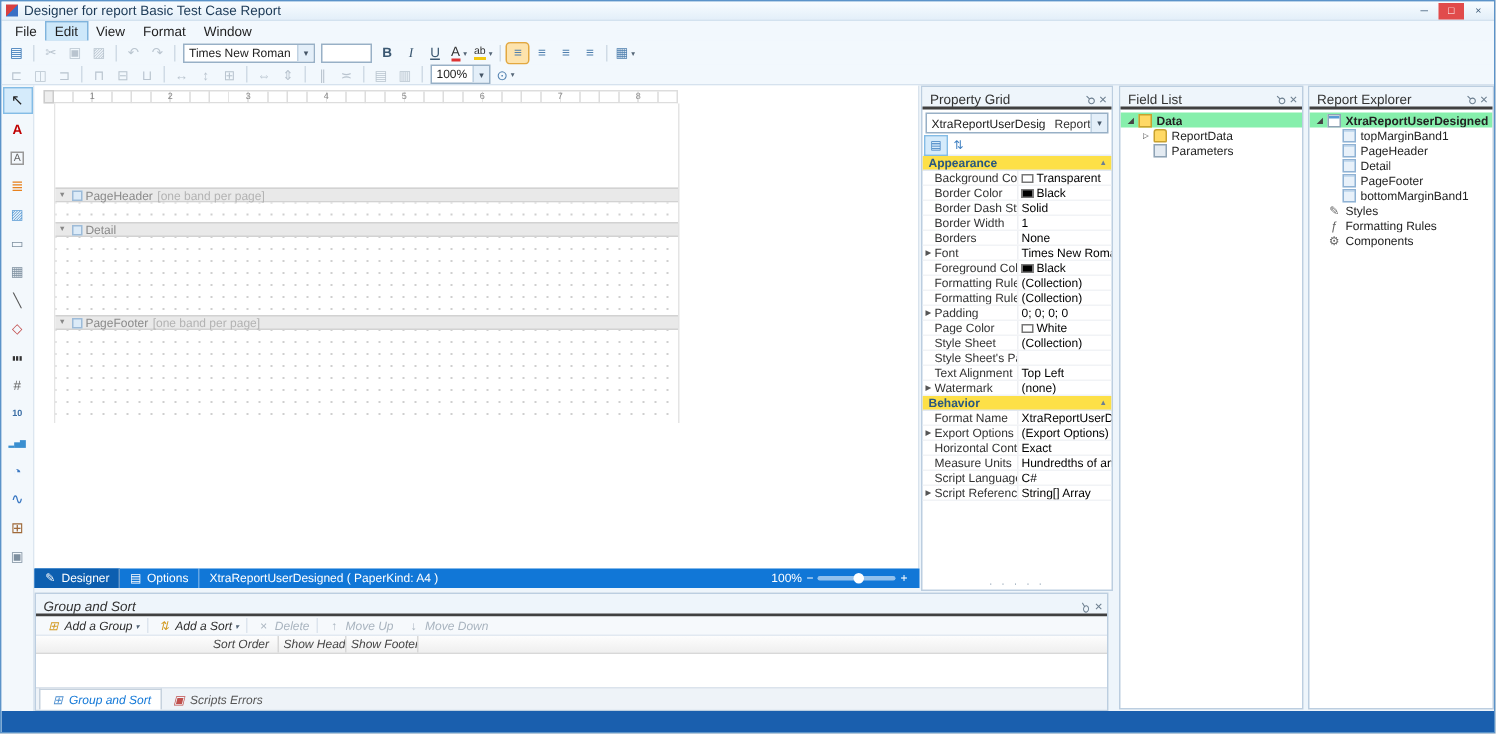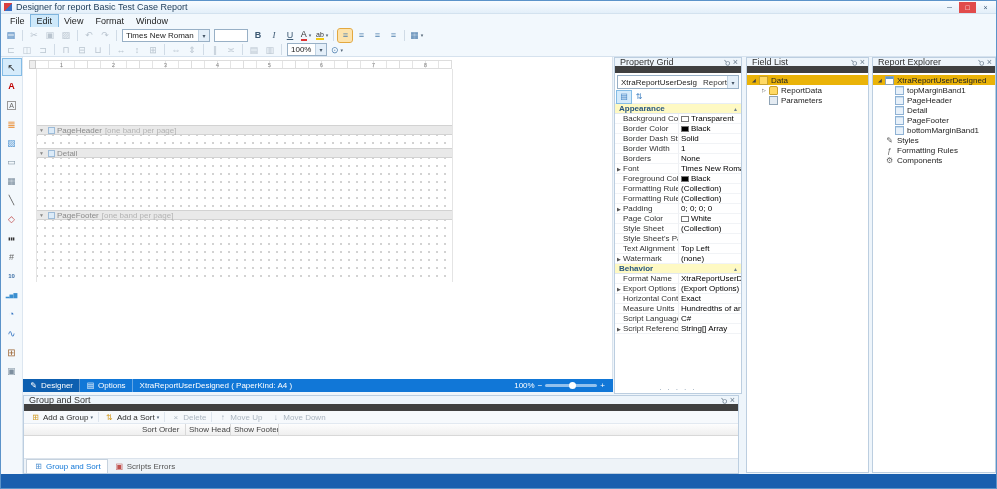--- a/index.html
+++ b/index.html
@@ -47,7 +47,7 @@
   .band-content{background-color:#fff;background-image:radial-gradient(circle,#cfcfcf 0.7px,transparent 0.8px);background-size:8px 8px;background-position:4px 4px;}
   
   .panel{position:absolute;background:#fff;border:1px solid #bccee0;display:flex;flex-direction:column;}
-  .panel-head{height:15px;display:flex;align-items:center;padding:0 3px 0 5px;background:#eef5fb;border-bottom:7px solid #404040;flex:none;}
+  .panel-head{height:15px;display:flex;align-items:flex-end;padding:0 3px 0 5px;background:#eef5fb;border-bottom:2px solid #404040;flex:none;}
   .panel-title{color:#333;font-size:9px;white-space:nowrap;}
   .ph-icons{margin-left:auto;display:flex;align-items:center;}
   .pin-icon{font-size:8px;color:#6d7f90;transform:rotate(135deg);margin-right:3px;}

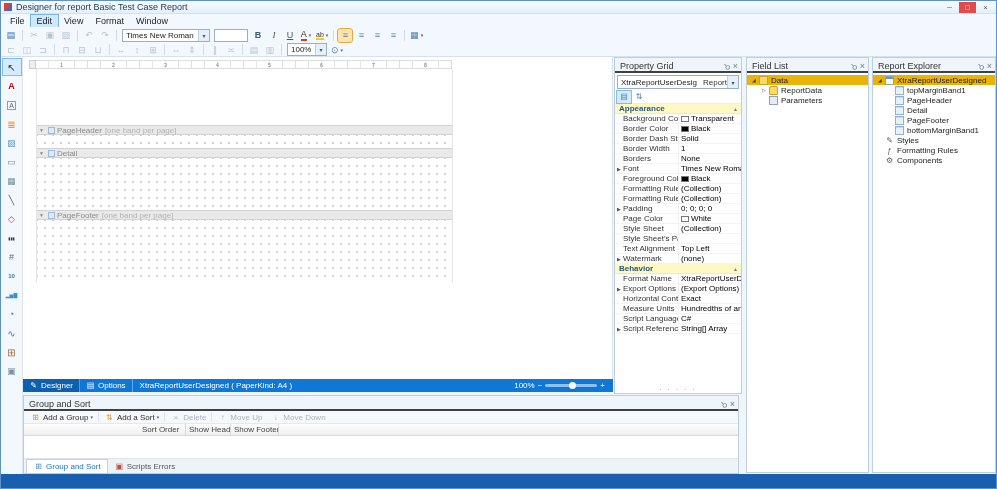--- a/index.html
+++ b/index.html
@@ -74,7 +74,7 @@
   #reportexp{left:871px;top:56px;width:124px;height:416px;}
   .tree{flex:1;overflow:hidden;padding-top:2px;}
   .tree-row{height:10px;display:flex;align-items:center;font-size:8px;color:#222;white-space:nowrap;}
-  .tree-row.sel{background:#eab308;}
+  .tree-row.sel{background:#86efac;font-weight:bold;}
   .tree-arrow{width:8px;flex:none;text-align:center;font-size:5px;color:#444;}
   .tree-label{overflow:hidden;}
   .mini-icon{width:9px;height:9px;flex:none;display:inline-flex;align-items:center;justify-content:center;margin:0 3px 0 1px;font-size:8px;line-height:9px;}

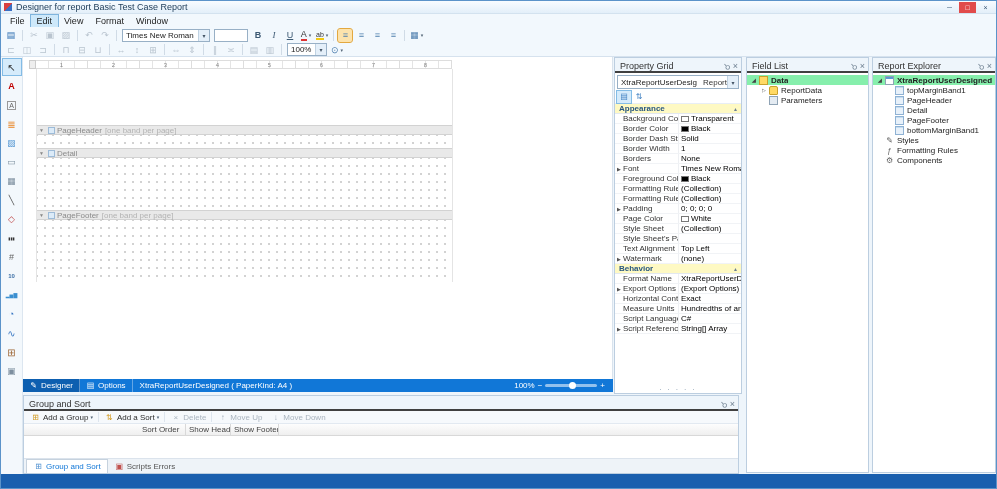--- a/index.html
+++ b/index.html
@@ -61,7 +61,7 @@
   .pg-tbtn{width:14px;height:12px;display:flex;align-items:center;justify-content:center;font-size:8px;color:#3c7ec0;margin-right:1px;}
   .pg-tbtn.act{background:#d5ebfb;outline:1px solid #83bce6;}
   #pg-rows{flex:1;overflow:hidden;position:relative;}
-  .pg-section{height:10px;background:#fef9c3;display:flex;align-items:center;font-size:8px;font-weight:bold;color:#29577f;padding:0 3px 0 4px;border-bottom:1px solid #e2e8f0;}
+  .pg-section{height:10px;background:#fde047;display:flex;align-items:center;font-size:8px;font-weight:bold;color:#29577f;padding:0 3px 0 4px;border-bottom:1px solid #e2e8f0;}
   .sec-arrow{margin-left:auto;font-size:5px;color:#6b7f92;}
   .pg-row{height:10px;display:flex;align-items:center;font-size:8px;border-bottom:1px solid #f1f3f6;}
   .pg-exp{width:8px;flex:none;text-align:center;font-size:5px;color:#555;}

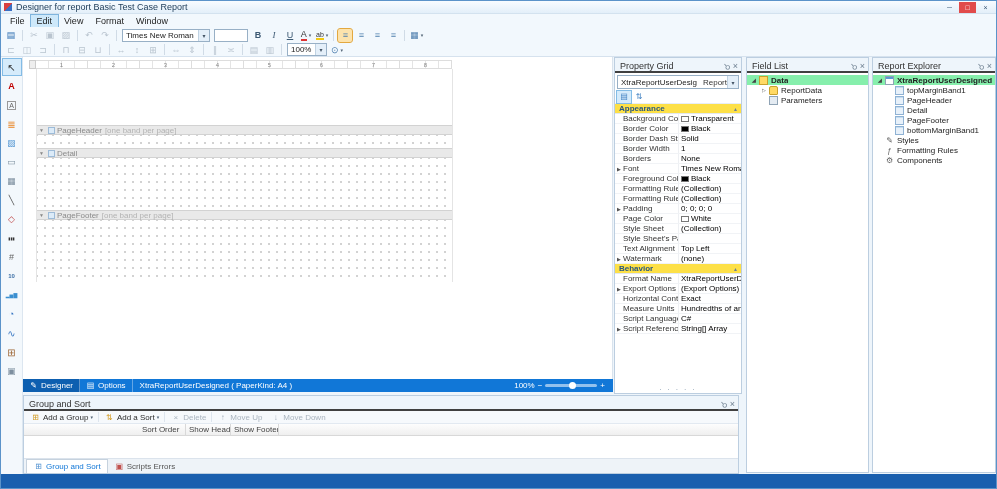--- a/index.html
+++ b/index.html
@@ -96,7 +96,7 @@
   .db-track{width:52px;height:3px;background:rgba(255,255,255,.55);border-radius:2px;position:relative;}
   .db-thumb{position:absolute;left:24px;top:-2px;width:7px;height:7px;background:#fff;border-radius:50%;}
   
-  #groupsort{left:22px;top:394px;width:716px;height:79px;}
+  #groupsort{left:22px;top:394px;width:716px;height:79px;font-style:italic;}
   .gs-toolbar{height:13px;background:#f6f9fc;border-bottom:1px solid #e2e9f1;display:flex;align-items:center;font-size:8px;color:#2c2c2c;padding-left:2px;flex:none;}
   .gs-btn{display:flex;align-items:center;padding:0 4px;height:12px;}
   .gs-btn.dis{color:#a9b4bf;}

